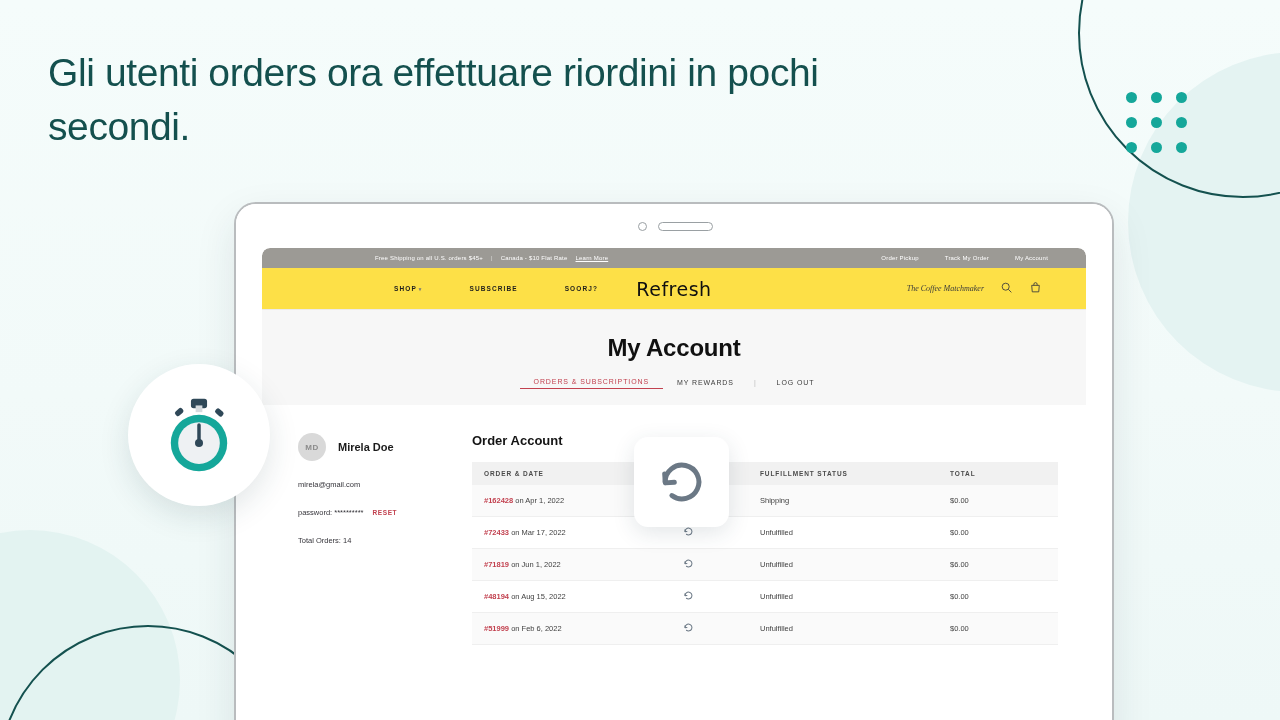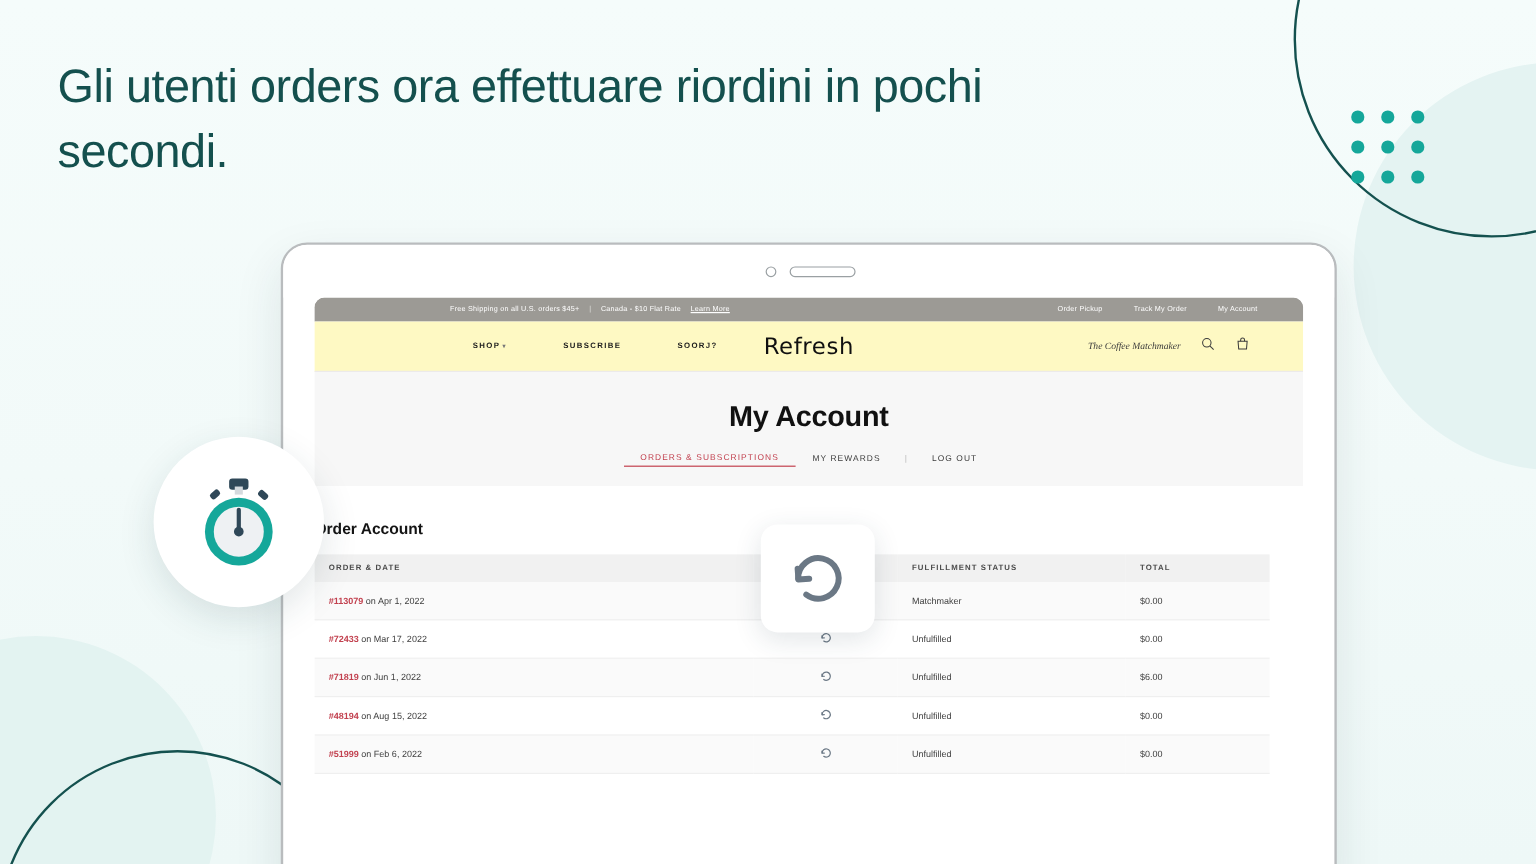--- a/index.html
+++ b/index.html
@@ -83,7 +83,7 @@
 
   
   .sitenav{
-    height:42px; background:#fef9c3; display:flex; align-items:center;
+    height:42px; background:#fde047; display:flex; align-items:center;
     border-bottom:1px solid #eceaea; position:relative;
   }
   .nav-left{ display:flex; align-items:center; gap:47px; margin-left:132px; }

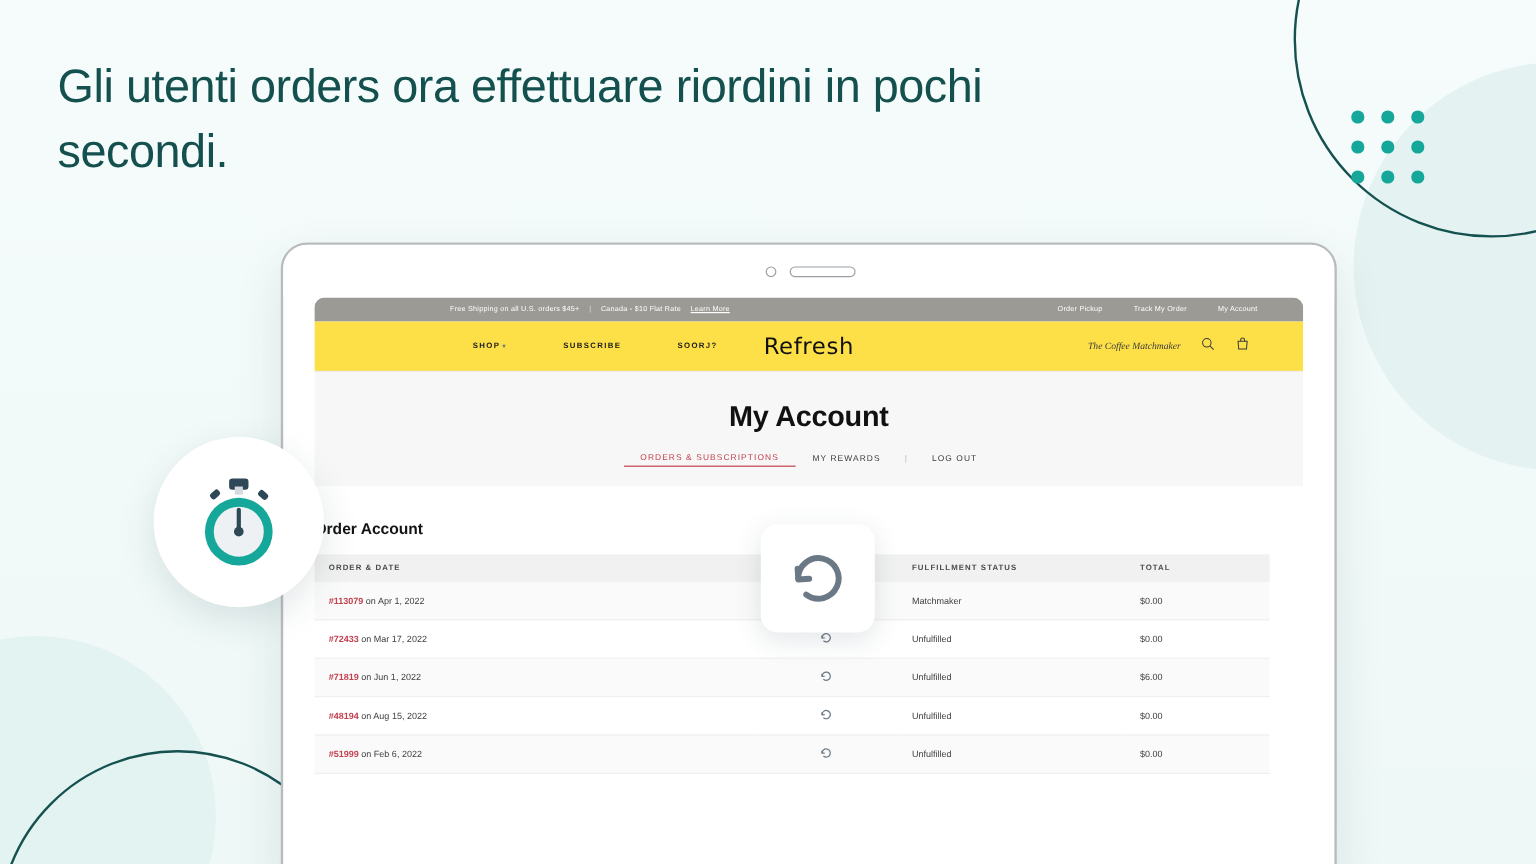--- a/index.html
+++ b/index.html
@@ -249,6 +249,21 @@
     </div>
 
     <div class="acct-body">
+      <div class="sidebar">
+        <div class="user-row">
+          <div class="avatar">MD</div>
+          <div class="uname">Mirela Doe</div>
+        </div>
+        <div class="s-line">mirela@gmail.com</div>
+        <div class="s-line pw">
+          <span>
+            <span>password:</span>
+            <span>**********</span>
+          </span>
+          <span class="reset">RESET</span>
+        </div>
+        <div class="s-line">Total Orders: 14</div>
+      </div>
 
       <div class="orders">
         <div class="orders-title">Order Account</div>

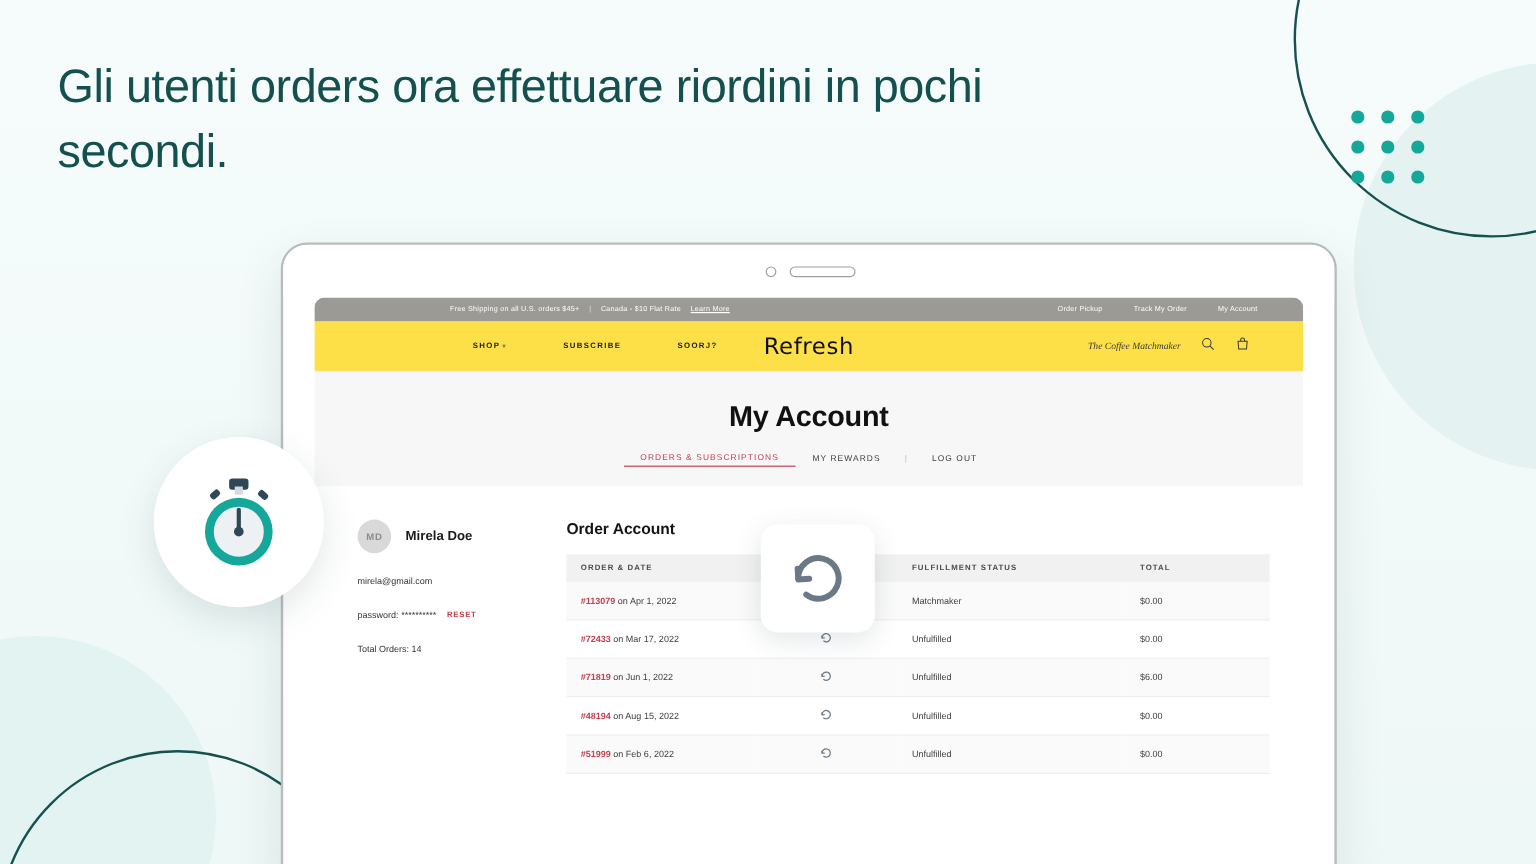--- a/index.html
+++ b/index.html
@@ -278,7 +278,7 @@
           </thead>
           <tbody id="orders-body">
               <tr>
-                <td><span class="onum">#113079</span> <span>on Apr 1, 2022</span></td>
+                <td><span class="onum">#162428</span> <span>on Apr 1, 2022</span></td>
                 <td class="col-reorder"><span><svg class="reorder-ic" viewBox="0 0 24 24" fill="none" stroke="currentColor" stroke-width="2.2" stroke-linecap="round">
                       <path d="M4.5 12a7.5 7.5 0 1 1 3 6"></path>
                       <path d="M4.3 8.4 4.6 12.4 8.6 12.1" stroke-linejoin="round"></path>

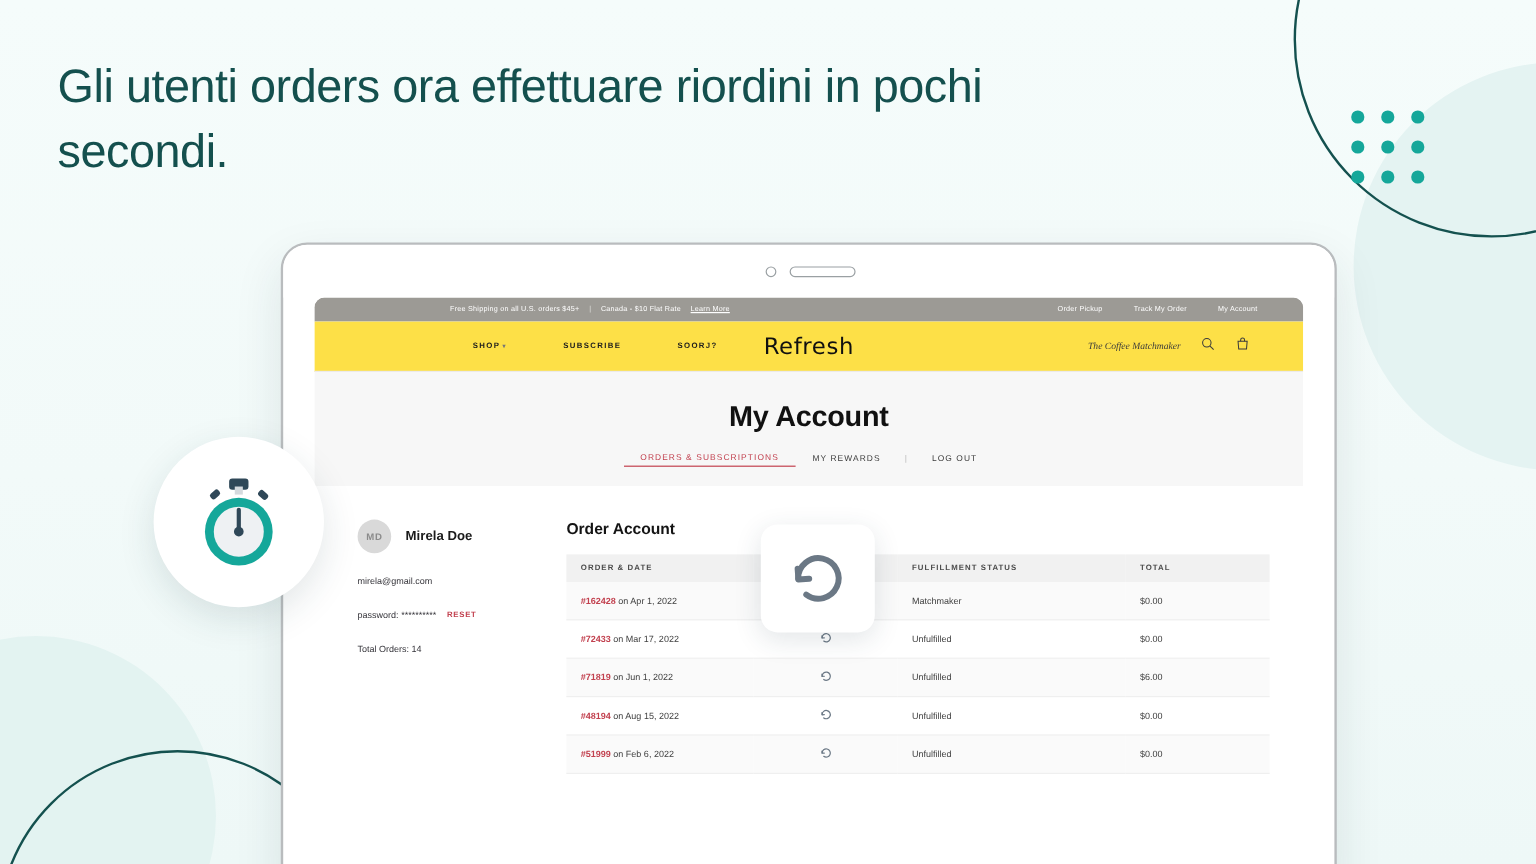--- a/index.html
+++ b/index.html
@@ -283,7 +283,7 @@
                       <path d="M4.5 12a7.5 7.5 0 1 1 3 6"></path>
                       <path d="M4.3 8.4 4.6 12.4 8.6 12.1" stroke-linejoin="round"></path>
                     </svg></span></td>
-                <td class="col-status">Matchmaker</td>
+                <td class="col-status">Shipping</td>
                 <td class="col-total">$0.00</td>
               </tr>
               <tr>

